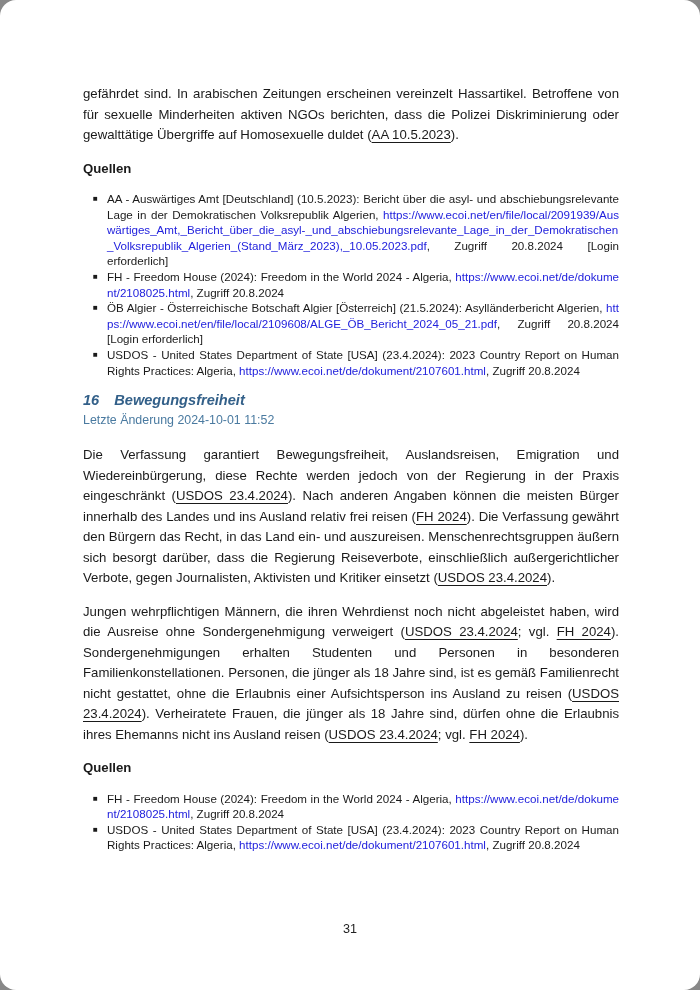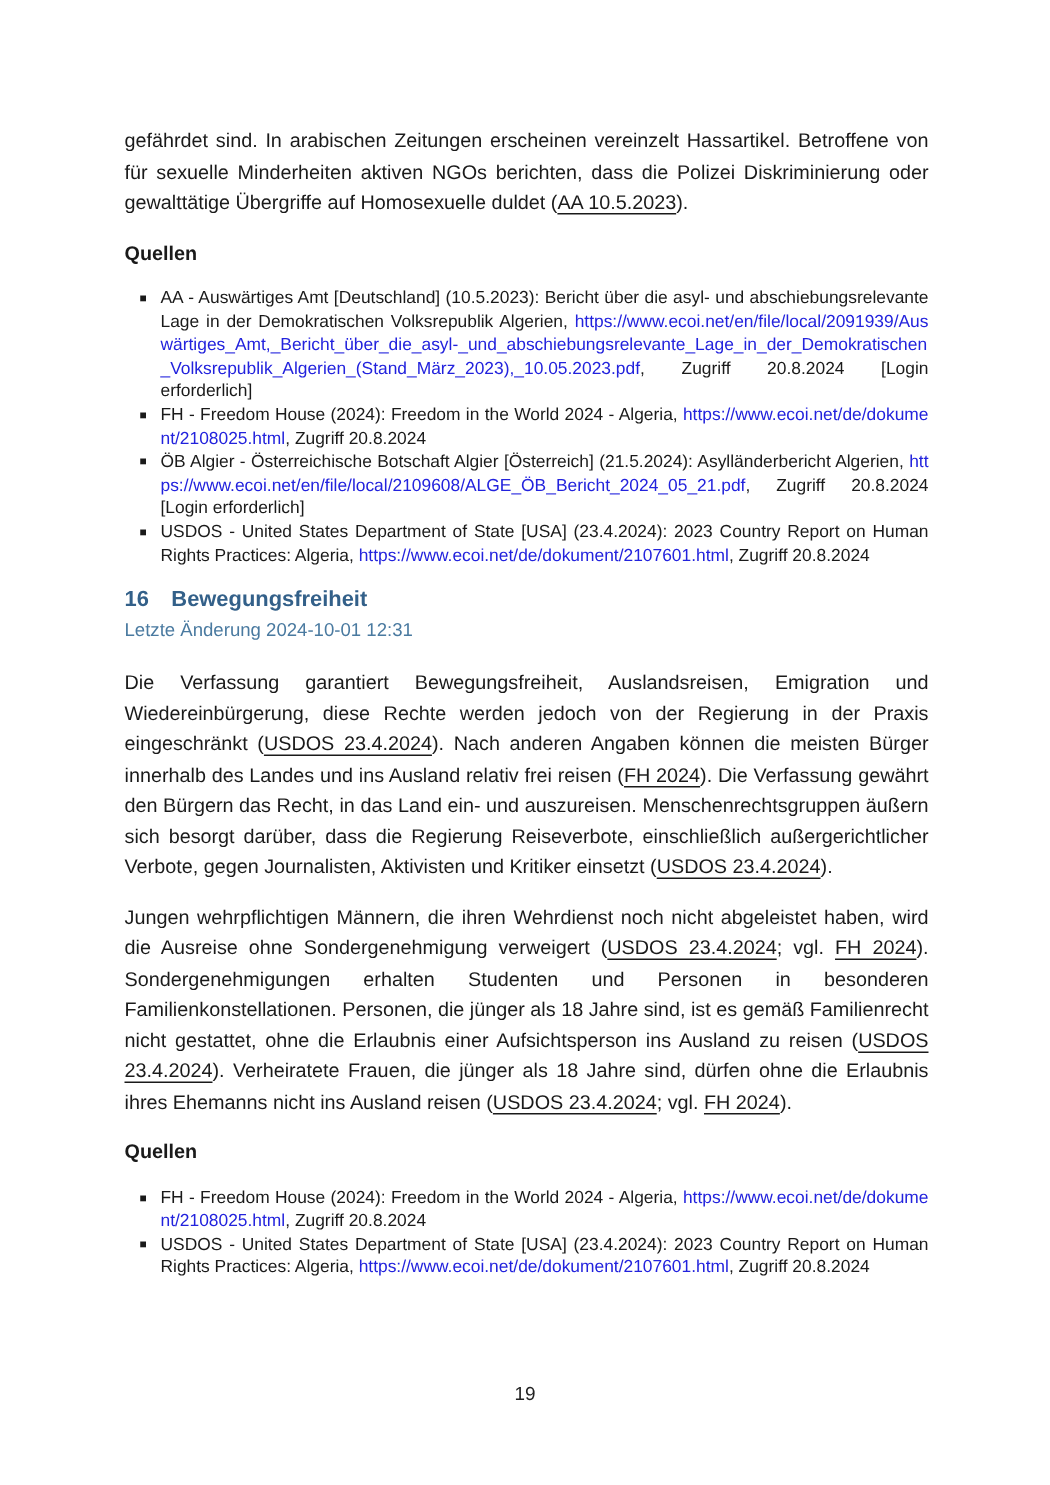--- a/index.html
+++ b/index.html
@@ -19,6 +19,7 @@
     font-family:"Liberation Sans", sans-serif;
     color:var(--text);
     overflow:hidden;
+    border-radius:16px;
   }
   .content{
     position:absolute;

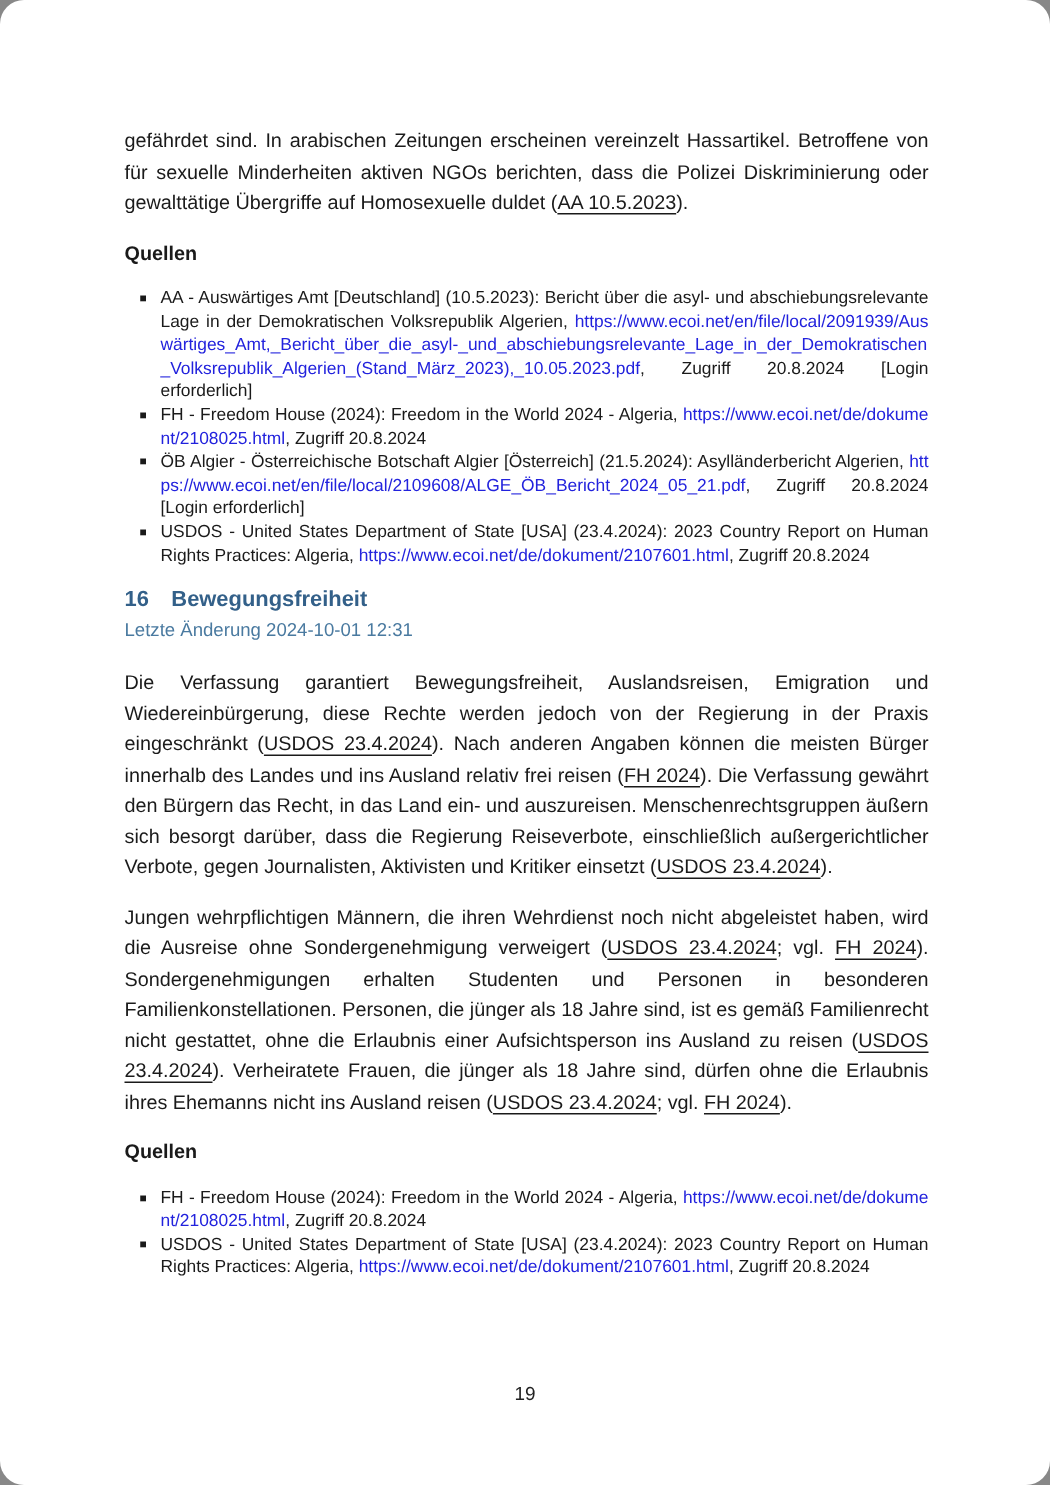--- a/index.html
+++ b/index.html
@@ -64,6 +64,7 @@
     line-height:17px;
     font-weight:bold;
     color:var(--heading);
+    font-style:italic;
   }
   .sec-num{margin-right:15px;}
   .sec-sub{

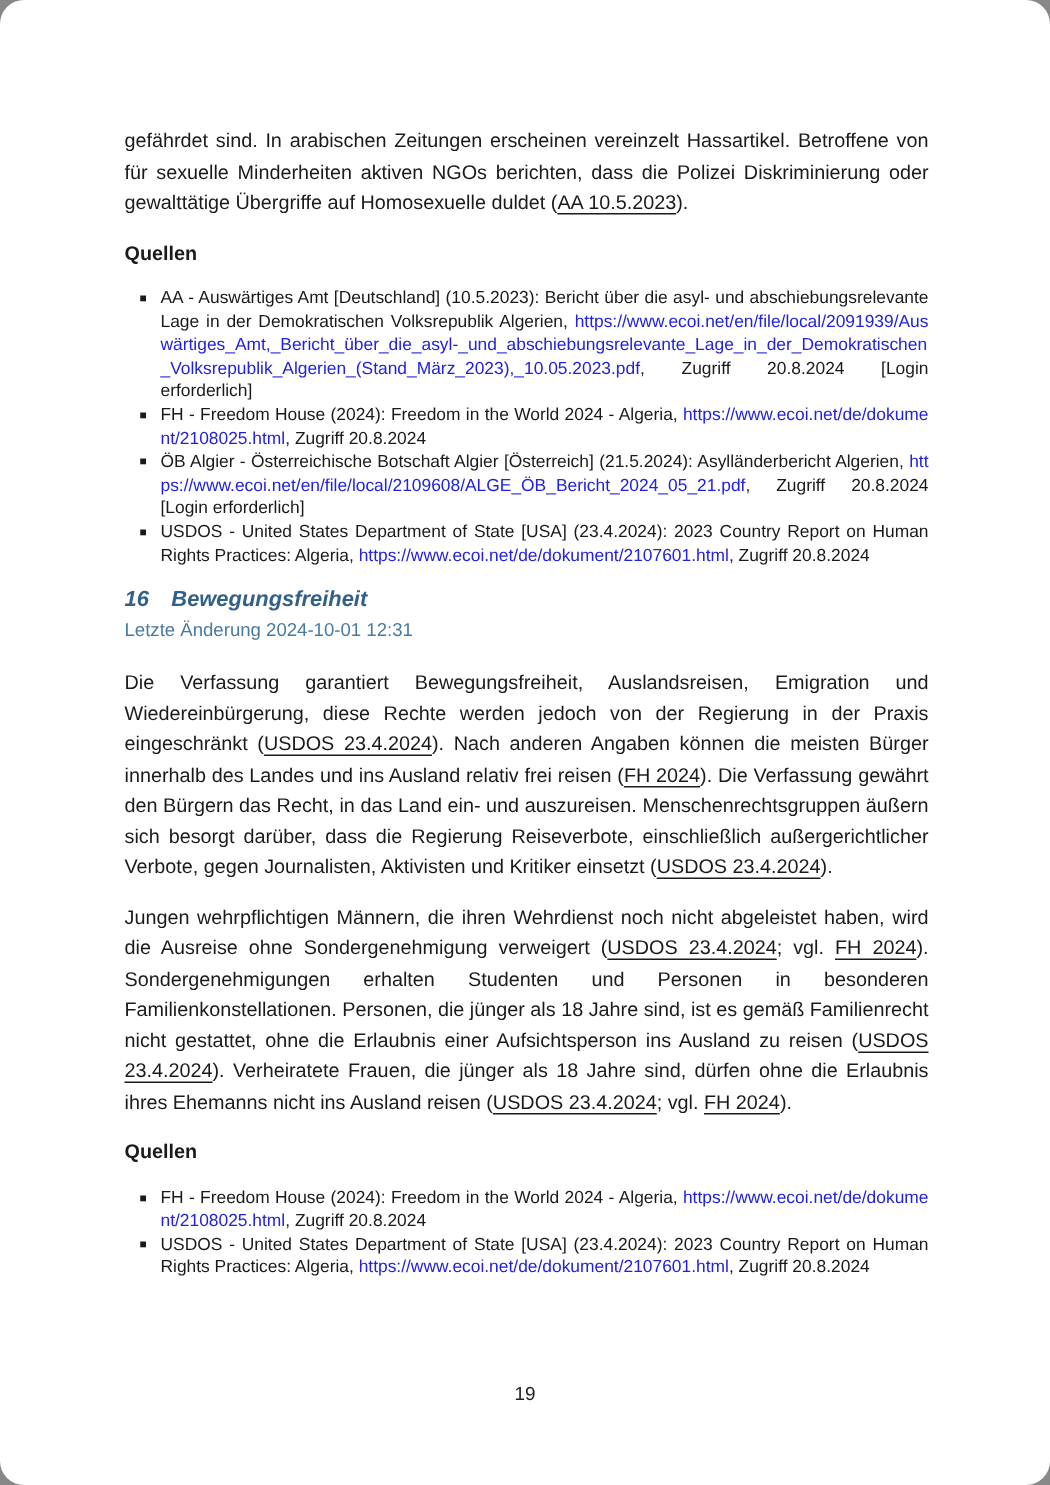--- a/index.html
+++ b/index.html
@@ -124,7 +124,7 @@
     <h2 class="sec-head">
       <span class="sec-num">16</span><span class="sec-title">Bewegungsfreiheit</span>
     </h2>
-    <div class="sec-sub">Letzte Änderung 2024-10-01 12:31</div>
+    <div class="sec-sub">Letzte Änderung 2024-10-01 11:52</div>
 
     <div>
 

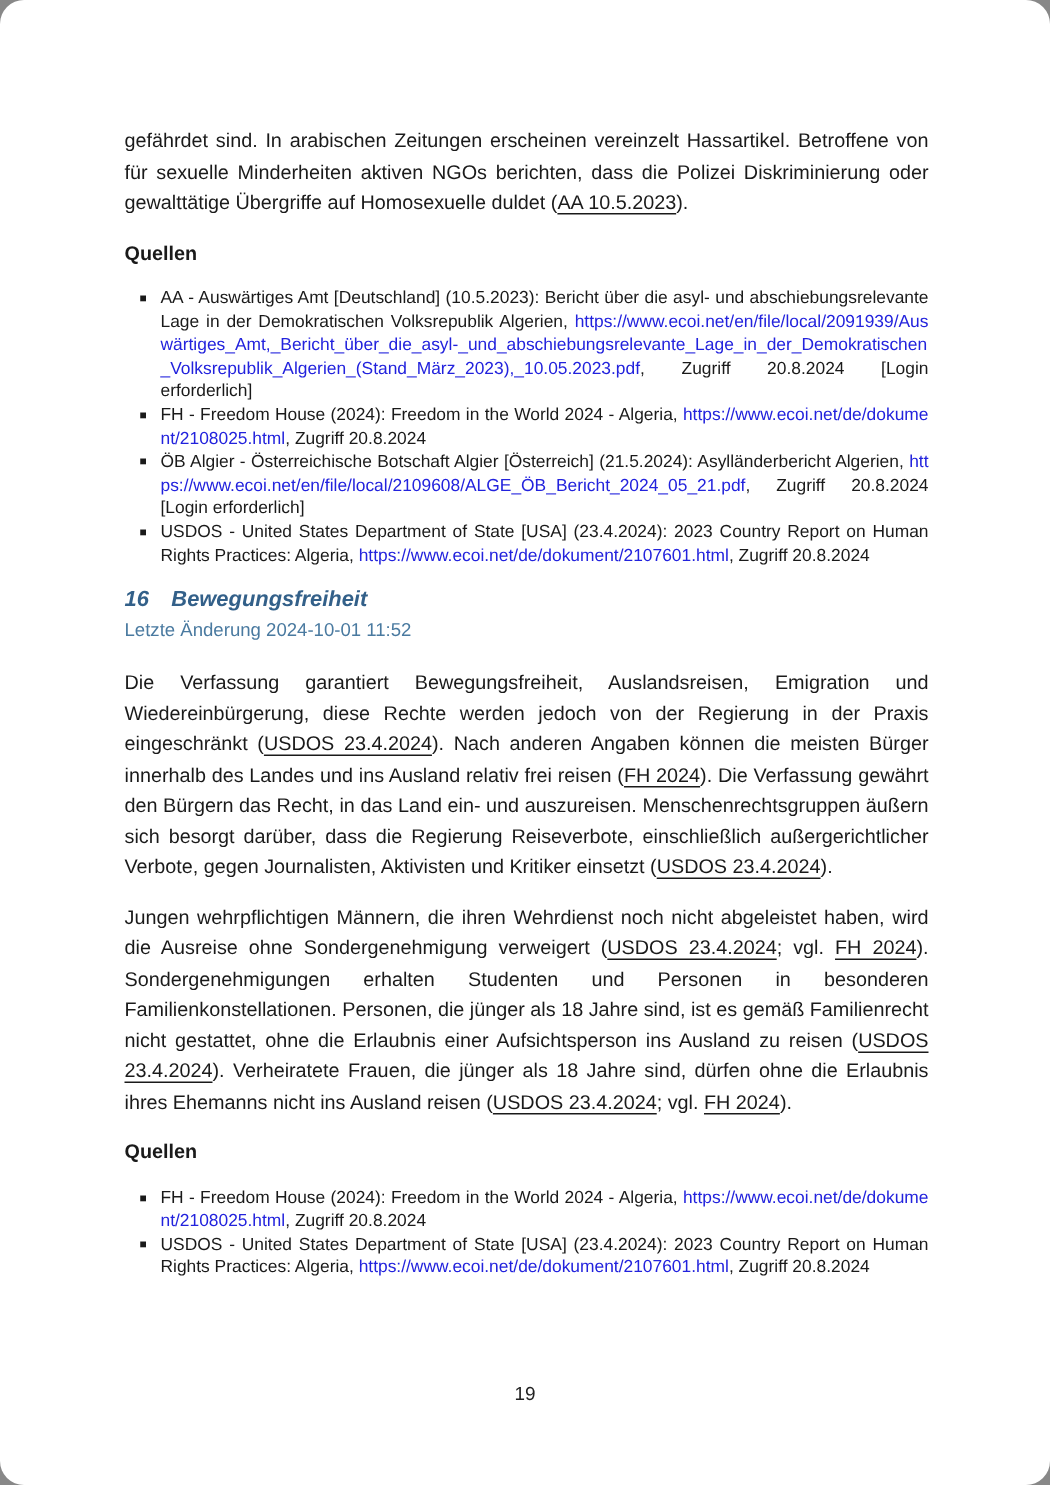--- a/index.html
+++ b/index.html
@@ -146,7 +146,7 @@
 
   </div>
 
-  <div class="page-num">19</div>
+  <div class="page-num">31</div>
 </div>
 
 </body></html>

